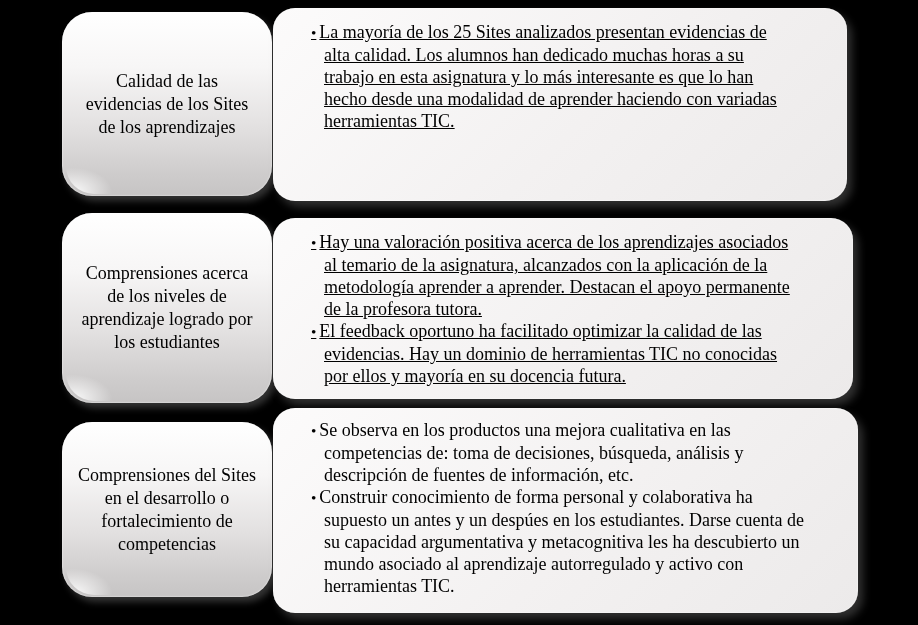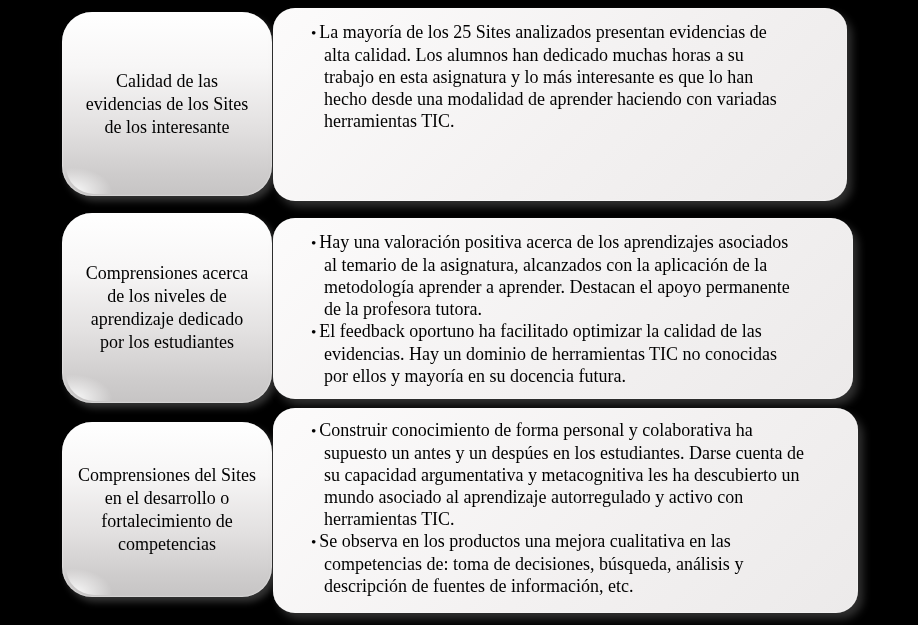--- a/index.html
+++ b/index.html
@@ -51,7 +51,7 @@
     font-size:0.85em;
     padding-right:3px;
   }
-  .d1{top:8px;height:193px;width:574px;padding:13px 52px 16px 38px;}
+  .d1{top:8px;height:193px;width:574px;padding:13px 52px 16px 38px;text-decoration:underline;}
   .d2{top:218px;height:181px;width:580px;padding:13px 56px 8px 38px;}
   .d3{top:408px;height:205px;width:585px;padding:11px 52px 8px 38px;}
   .c1{top:12px;height:184px;}

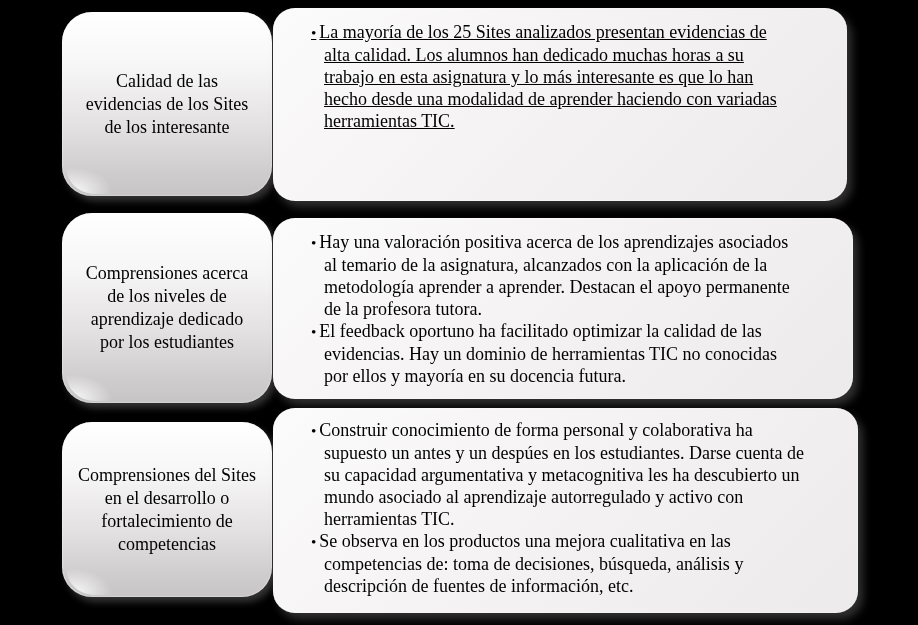--- a/index.html
+++ b/index.html
@@ -64,7 +64,7 @@
 <div id="canvas">
 
   <div class="cat c1">
-    <span>Calidad de las evidencias de los Sites de los interesante</span>
+    <span>Calidad de las evidencias de los Sites de los aprendizajes</span>
   </div>
   <div class="detail d1">
     <ul>

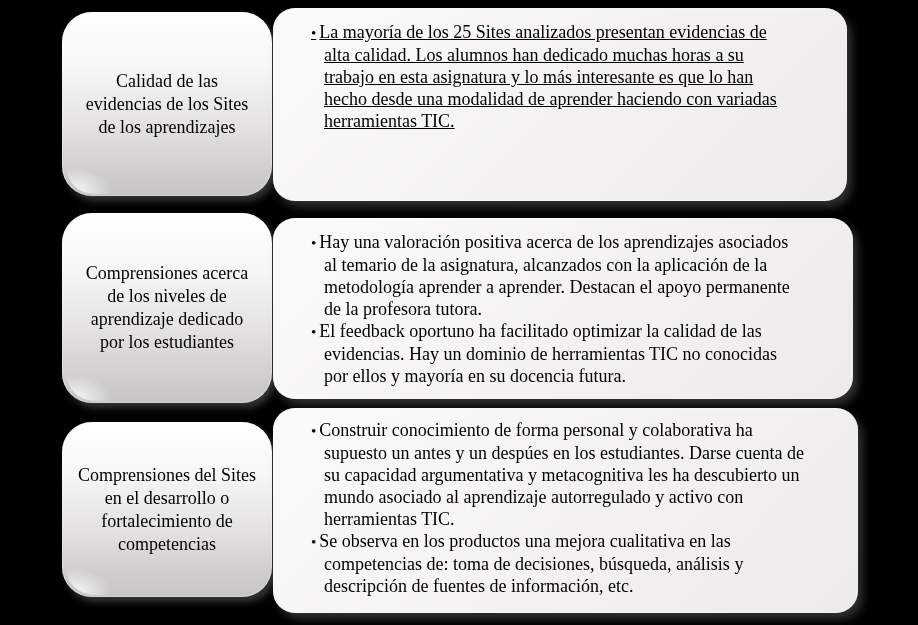--- a/index.html
+++ b/index.html
@@ -52,7 +52,7 @@
     padding-right:3px;
   }
   .d1{top:8px;height:193px;width:574px;padding:13px 52px 16px 38px;text-decoration:underline;}
-  .d2{top:218px;height:181px;width:580px;padding:13px 56px 8px 38px;}
+  .d2{top:218px;height:181px;width:580px;padding:13px 56px 8px 38px;text-decoration:underline;}
   .d3{top:408px;height:205px;width:585px;padding:11px 52px 8px 38px;}
   .c1{top:12px;height:184px;}
   .c2{top:213px;height:190px;}

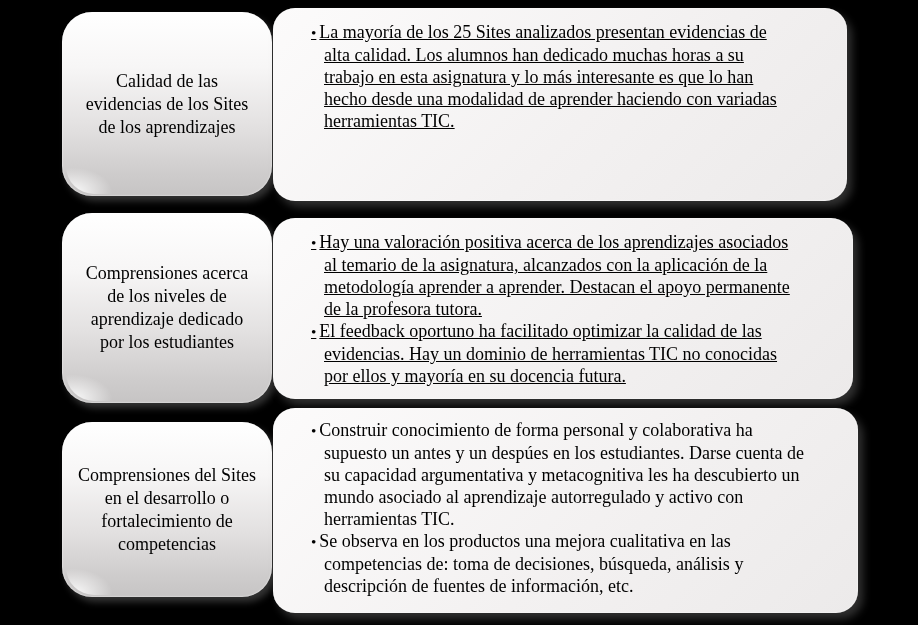--- a/index.html
+++ b/index.html
@@ -73,7 +73,7 @@
   </div>
 
   <div class="cat c2">
-    <span>Comprensiones acerca de los niveles de aprendizaje dedicado por los estudiantes</span>
+    <span>Comprensiones acerca de los niveles de aprendizaje logrado por los estudiantes</span>
   </div>
   <div class="detail d2">
     <ul>

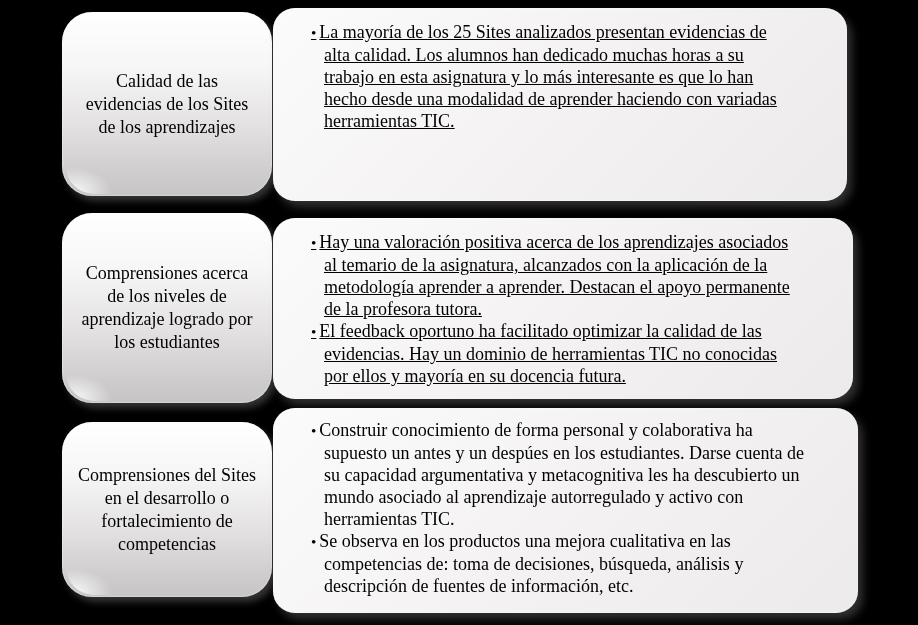--- a/index.html
+++ b/index.html
@@ -87,8 +87,8 @@
   </div>
   <div class="detail d3">
     <ul>
+      <li>Se observa en los productos una mejora cualitativa en las competencias de: toma de decisiones, búsqueda, análisis y descripción de fuentes de información, etc.</li>
       <li>Construir conocimiento de forma personal y colaborativa ha supuesto un antes y un despúes en los estudiantes. Darse cuenta de su capacidad argumentativa y metacognitiva les ha descubierto un mundo asociado al aprendizaje autorregulado y activo con herramientas TIC.</li>
-      <li>Se observa en los productos una mejora cualitativa en las competencias de: toma de decisiones, búsqueda, análisis y descripción de fuentes de información, etc.</li>
     </ul>
   </div>
 

